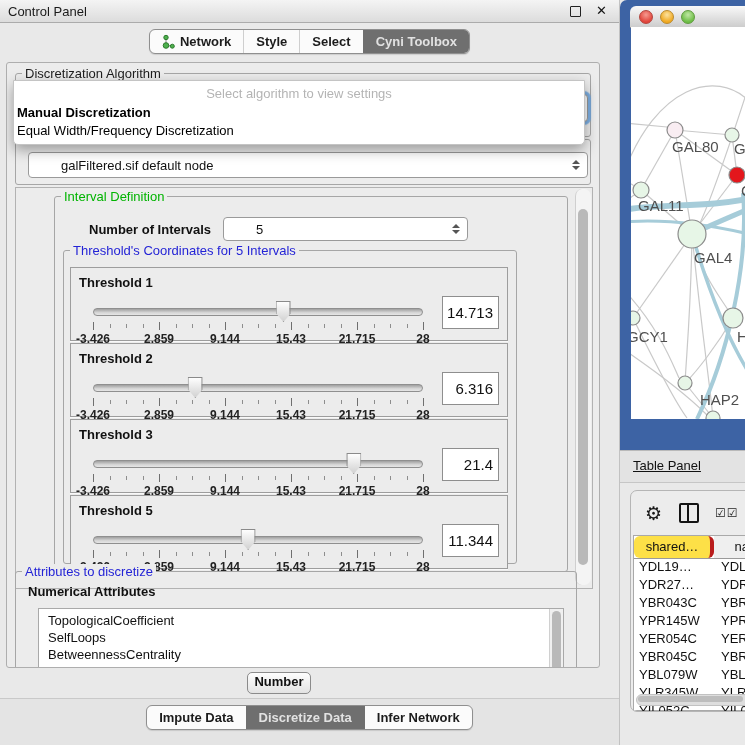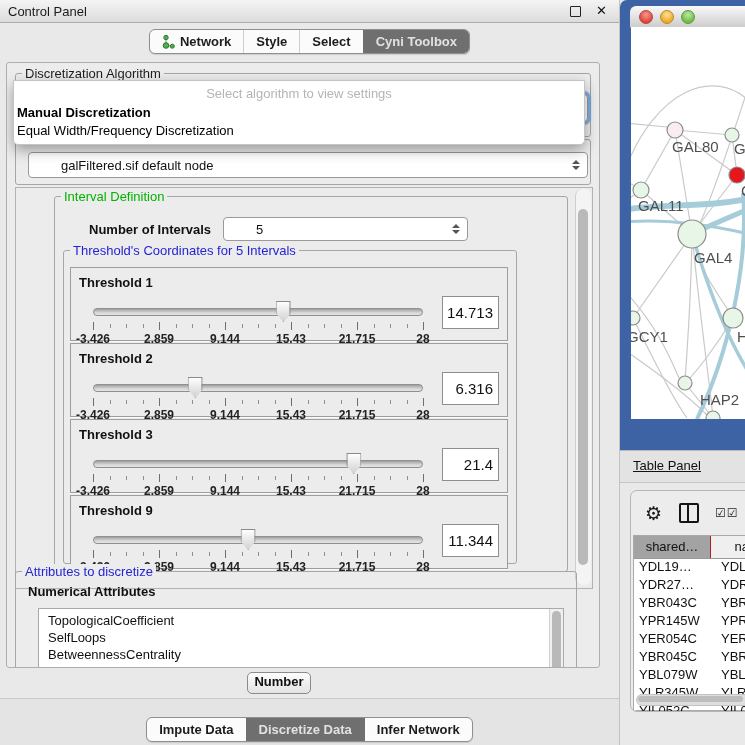--- a/index.html
+++ b/index.html
@@ -294,7 +294,7 @@
                   <div class="vbox">21.4</div>
                 </div>
                 <div class="tpanel">
-                  <div class="tlabel">Threshold 9</div>
+                  <div class="tlabel">Threshold 5</div>
                   <div class="zone">
                     <div class="track"></div>
                     <div class="handle" style="left: 46.9993%;"></div>

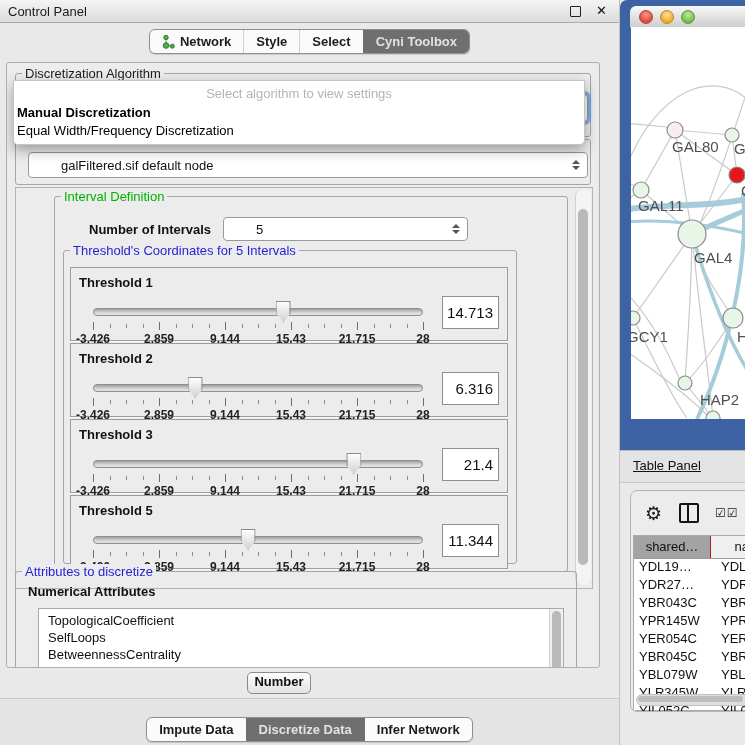--- a/index.html
+++ b/index.html
@@ -93,7 +93,7 @@
   .checks{font-size:12px;color:#222;margin-left:16px;letter-spacing:1px;font-family:"DejaVu Sans",sans-serif;}
   .grid{position:absolute;left:2px;top:44px;right:0;bottom:0;background:#fff;border:1px solid #a9a9a9;border-right:none;}
   .ghead{display:flex;height:22px;border-bottom:1px solid #9a9a9a;}
-  .ghead .h1{width:76px;background:#a3a3a3;border-right:1px solid #b91c1c;font-size:13px;color:#111;text-align:center;line-height:22px;}
+  .ghead .h1{width:76px;background:#fde047;border-right:4px solid #b91c1c;font-size:13px;color:#111;text-align:center;line-height:22px;border-radius:6px;}
   .ghead .h2{flex:1;background:#efefef;font-size:13px;color:#111;text-align:right;line-height:22px;padding-right:2px;}
   .trow{display:flex;height:18px;}
   .trow .c1{width:76px;padding-left:5px;font-size:13px;color:#111;white-space:nowrap;overflow:hidden;}

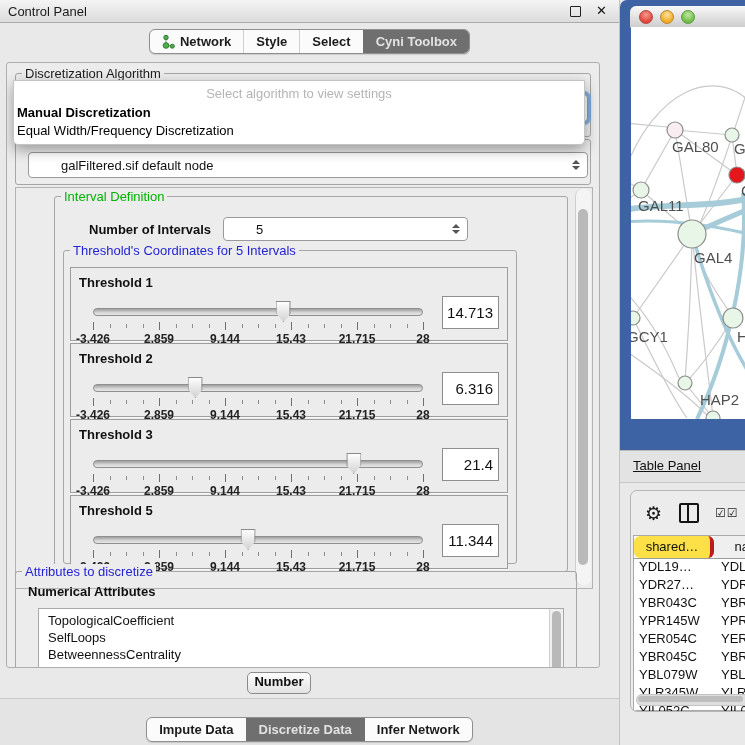--- a/index.html
+++ b/index.html
@@ -70,7 +70,7 @@
   .apply-btn{position:absolute;left:247px;top:672px;width:62px;height:20px;background:linear-gradient(#fdfdfd,#e3e3e3);border:1px solid #8b8b8b;border-radius:5px;font-size:13px;font-weight:bold;color:#111;text-align:center;line-height:18px;}
 
   .bottom-area{position:absolute;left:0;top:698px;width:619px;height:47px;background:#e4e4e4;border-top:1px solid #c9c9c9;}
-  .bottom-tabs-wrap{position:absolute;left:0;top:6px;width:100%;display:flex;justify-content:center;margin-top:12px;}
+  .bottom-tabs-wrap{position:absolute;left:0;top:6px;width:100%;display:flex;justify-content:center;}
 
   
   .net-window{position:absolute;left:620px;top:0;width:125px;height:450px;background:#3d63a4;border-radius:7px 0 0 0;}

